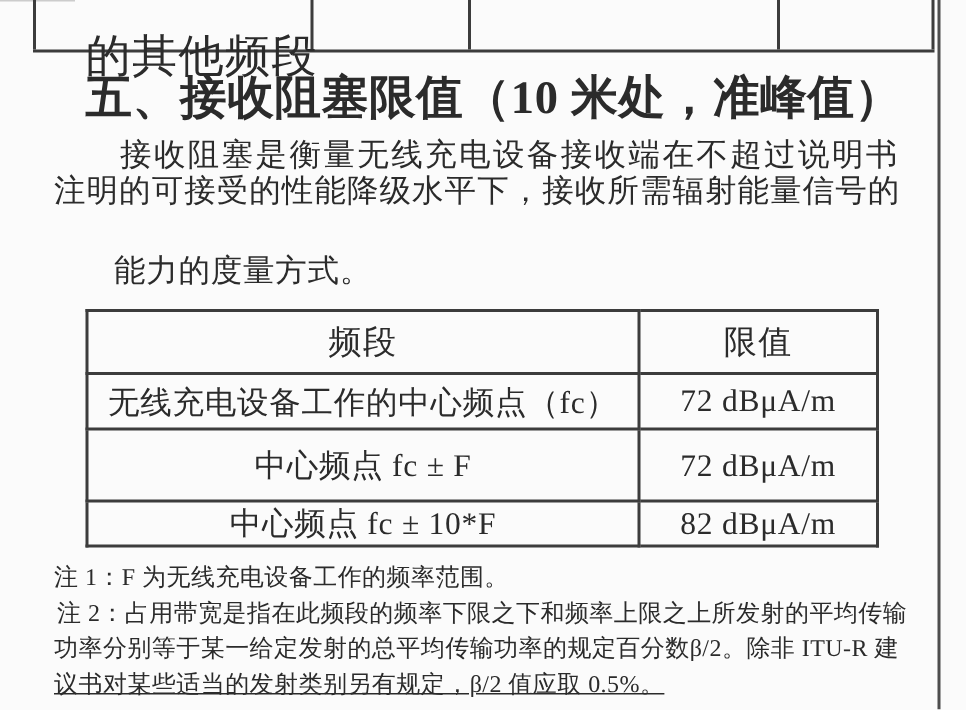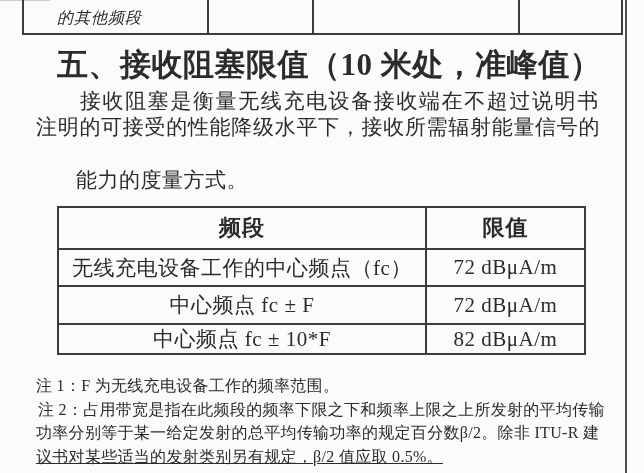--- a/index.html
+++ b/index.html
@@ -17,7 +17,7 @@
   
   .frag-vline{top:0;height:33px;width:2px;background:#3c3c3c;}
   .frag-hline{top:33px;left:22px;width:601px;height:2px;background:#3c3c3c;}
-  .frag-text{left:57px;top:8px;font-size:16px;letter-spacing:1px;font-style:italic;}
+  .frag-text{left:57px;top:17px;font-size:30px;letter-spacing:1px;}
   .artifact-topline{left:0;top:0;width:50px;height:1px;background:#cccccc;}
 
   

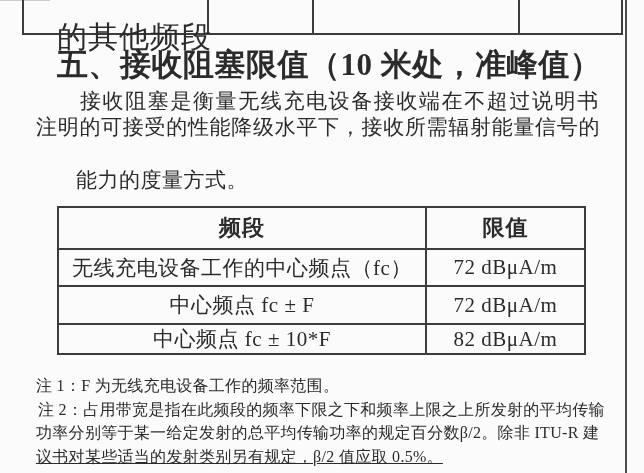--- a/index.html
+++ b/index.html
@@ -25,7 +25,7 @@
 
   
   .para-line{font-size:21px;line-height:24px;}
-  .p1{left:80px;top:91px;letter-spacing:1.6px;font-family:Liberation Mono, monospace;}
+  .p1{left:80px;top:91px;letter-spacing:1.6px;}
   .p2{left:36px;top:115px;letter-spacing:0.7px;}
   .p3{left:36px;top:168px;letter-spacing:0.5px;margin-left:40px;}
 

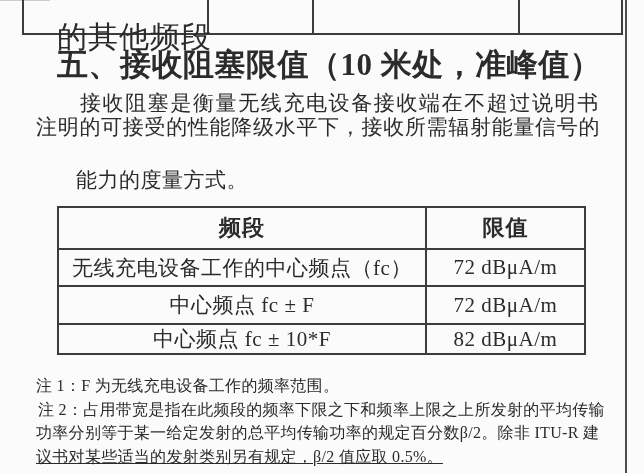--- a/index.html
+++ b/index.html
@@ -40,7 +40,7 @@
     text-align:center;vertical-align:middle;
     padding:0;overflow:hidden;white-space:nowrap;
   }
-  table.limits th{font-size:22px;font-weight:bold;letter-spacing:1px;height:40px;}
+  table.limits th{font-size:22px;font-weight:normal;letter-spacing:1px;height:40px;}
   table.limits td{font-size:21px;letter-spacing:0.5px;}
   .col-band{width:368px;}
   .col-limit{width:159px;}

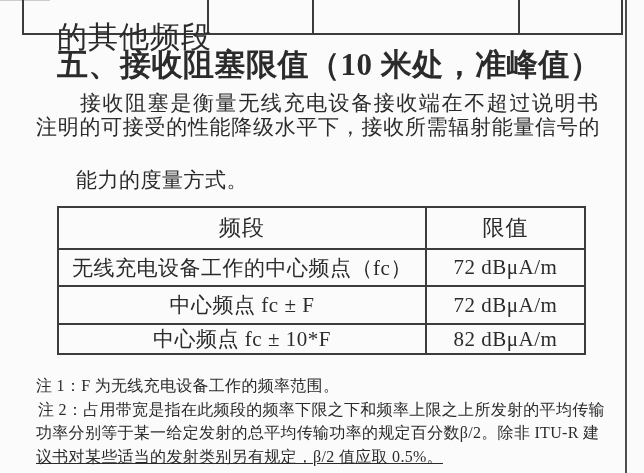--- a/index.html
+++ b/index.html
@@ -45,7 +45,7 @@
   .col-band{width:368px;}
   .col-limit{width:159px;}
   .row-h1{height:37px;}
-  .row-h2{height:38px;border-radius:6px;}
+  .row-h2{height:48px;border-radius:6px;}
   .row-h3{height:28px;}
 
   

